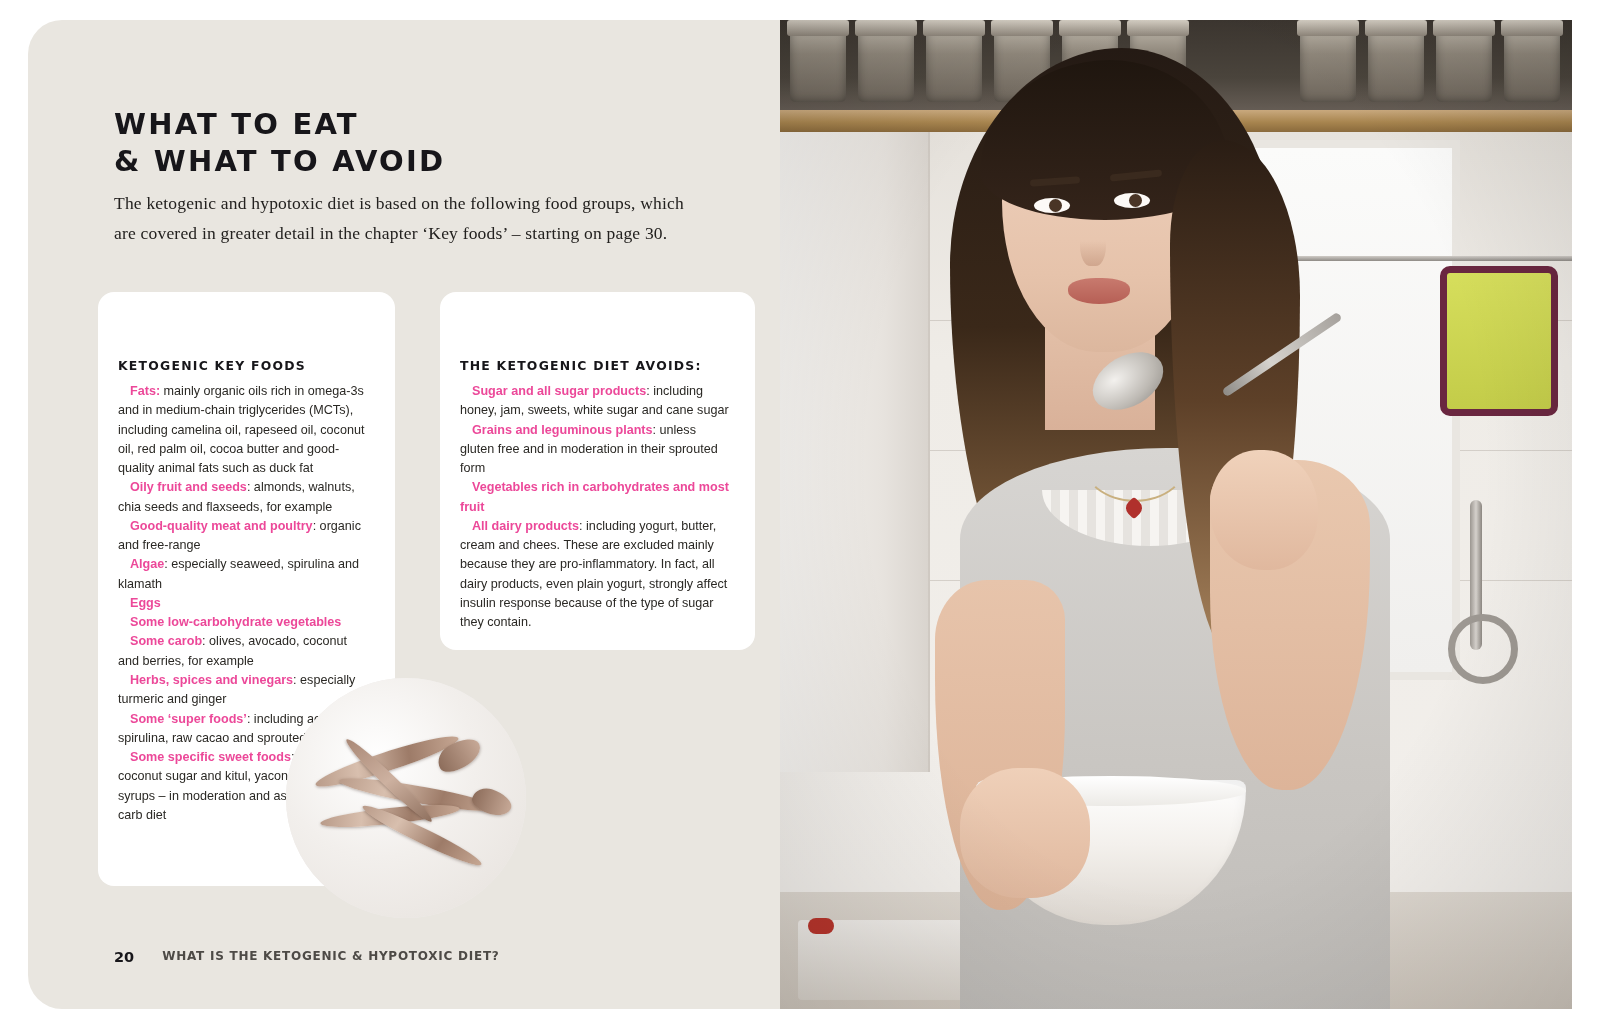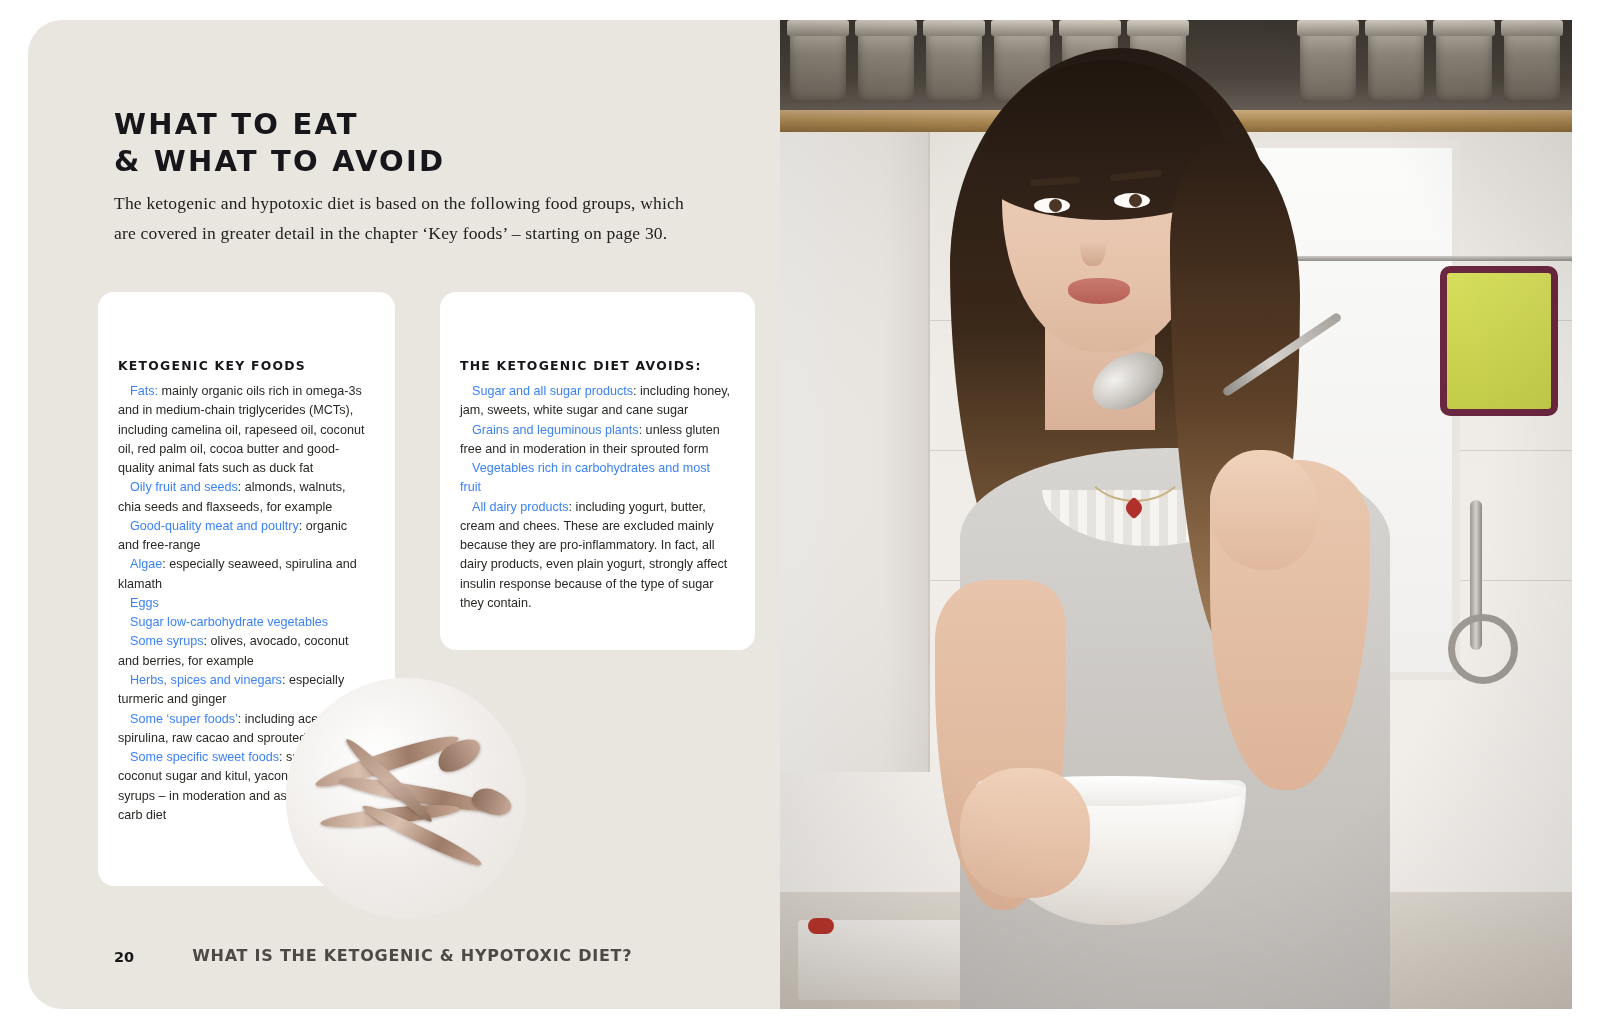--- a/index.html
+++ b/index.html
@@ -84,7 +84,7 @@
     color: #2a2824;
   }
   .card-body p { margin: 0; }
-  .card-body b { font-weight: normal; color: #3b82f6; padding-left: 12px; }
+  .card-body b { font-weight: bold; color: #ec4899; padding-left: 12px; }
 
   
   .fish-circle {

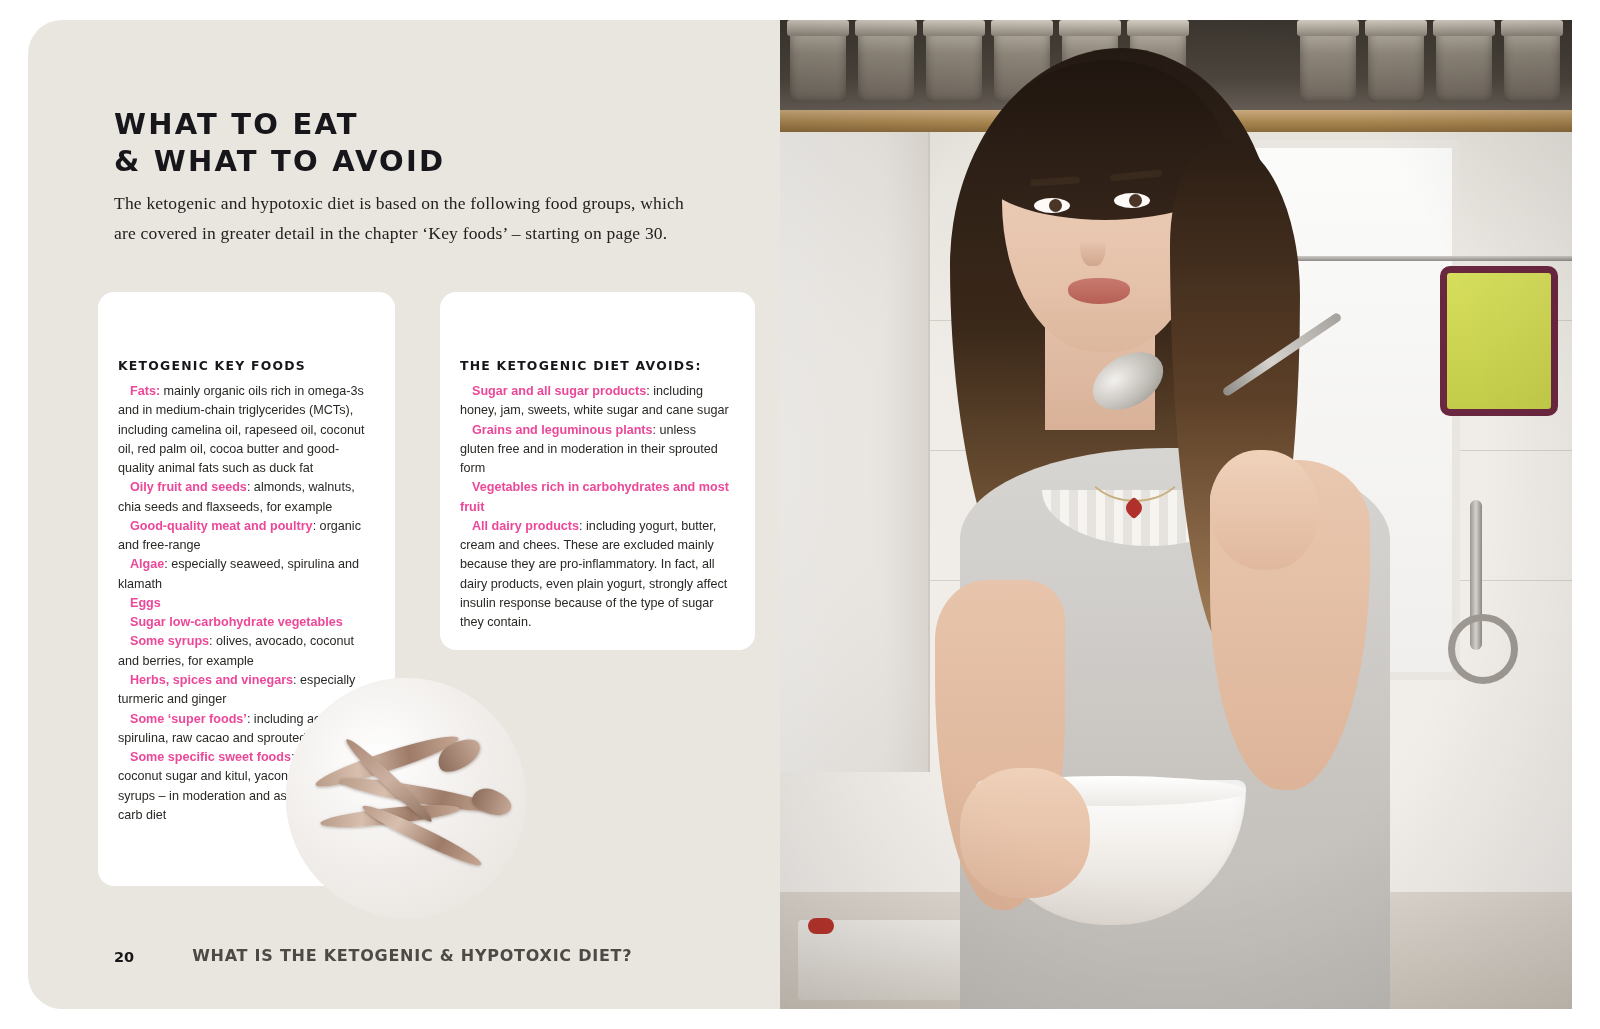--- a/index.html
+++ b/index.html
@@ -368,7 +368,7 @@
           <p><b>Good-quality meat and poultry</b><span>: organic and free-range</span></p>
           <p><b>Algae</b><span>: especially seaweed, spirulina and klamath</span></p>
           <p><b>Eggs</b><span></span></p>
-          <p><b>Sugar low-carbohydrate vegetables</b><span></span></p>
+          <p><b>Some low-carbohydrate vegetables</b><span></span></p>
           <p><b>Some syrups</b><span>: olives, avocado, coconut and berries, for example</span></p>
           <p><b>Herbs, spices and vinegars</b><span>: especially turmeric and ginger</span></p>
           <p><b>Some ‘super foods’</b><span>: including acerola, spirulina, raw cacao and sprouted grains</span></p>

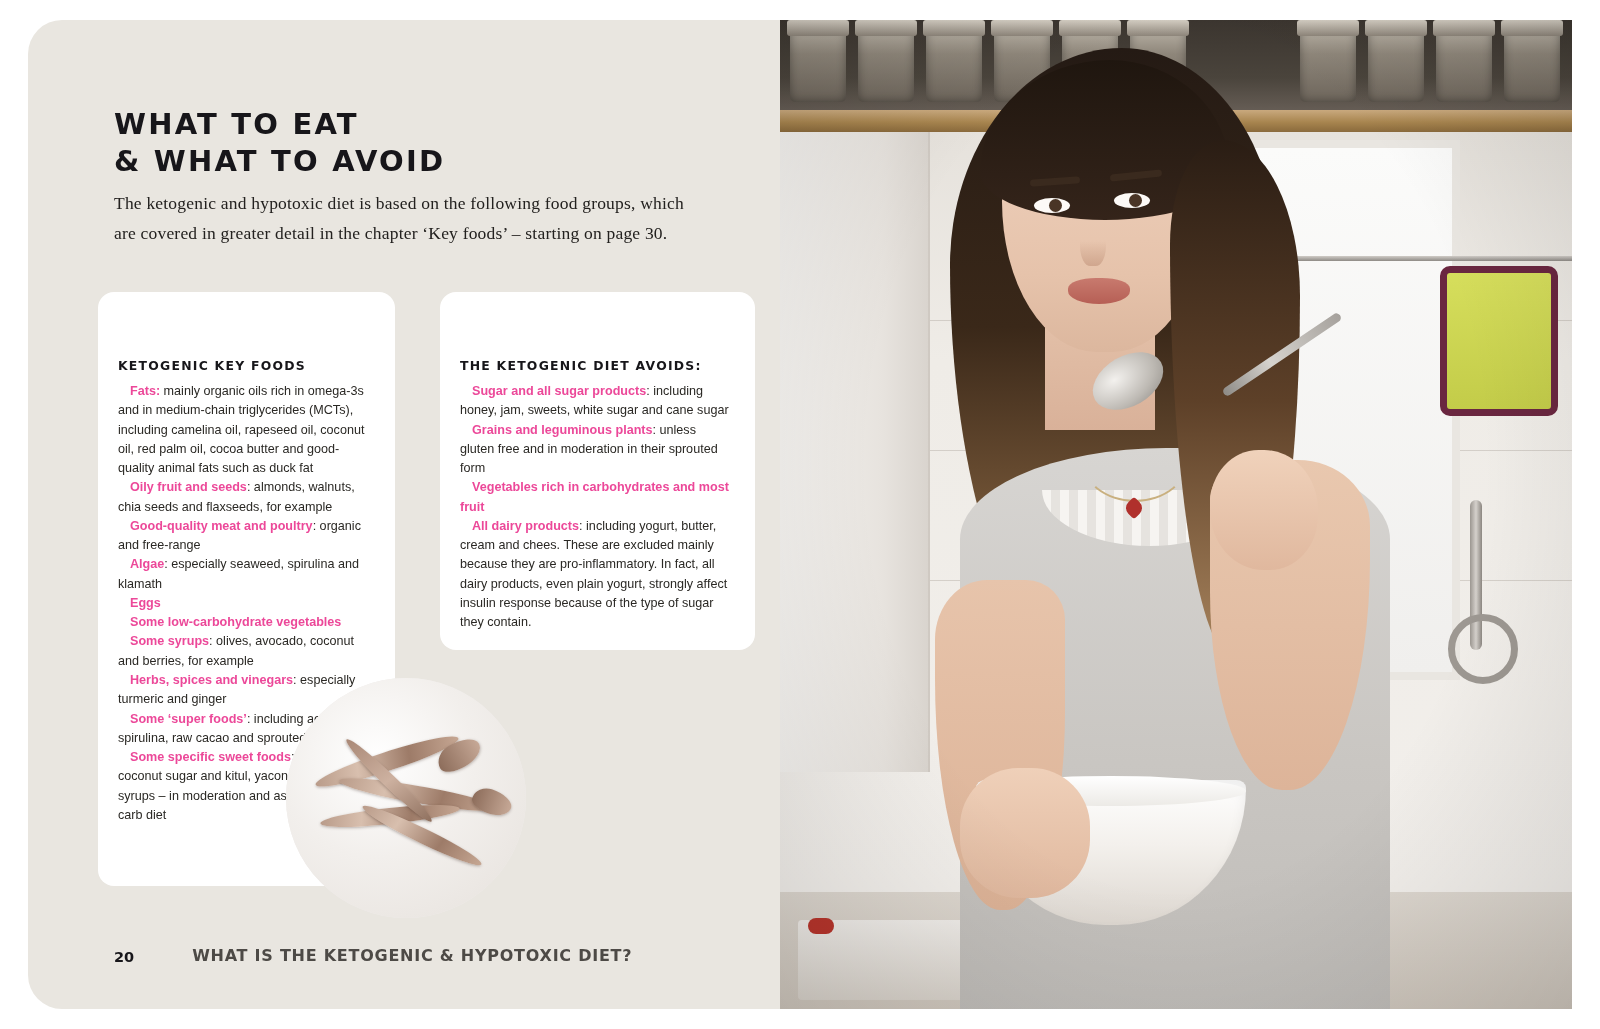--- a/index.html
+++ b/index.html
@@ -369,7 +369,7 @@
           <p><b>Algae</b><span>: especially seaweed, spirulina and klamath</span></p>
           <p><b>Eggs</b><span></span></p>
           <p><b>Some low-carbohydrate vegetables</b><span></span></p>
-          <p><b>Some syrups</b><span>: olives, avocado, coconut and berries, for example</span></p>
+          <p><b>Some carob</b><span>: olives, avocado, coconut and berries, for example</span></p>
           <p><b>Herbs, spices and vinegars</b><span>: especially turmeric and ginger</span></p>
           <p><b>Some ‘super foods’</b><span>: including acerola, spirulina, raw cacao and sprouted grains</span></p>
           <p><b>Some specific sweet foods</b><span>: such as coconut sugar and kitul, yacon and carob syrups – in moderation and as part of a low-carb diet</span></p>

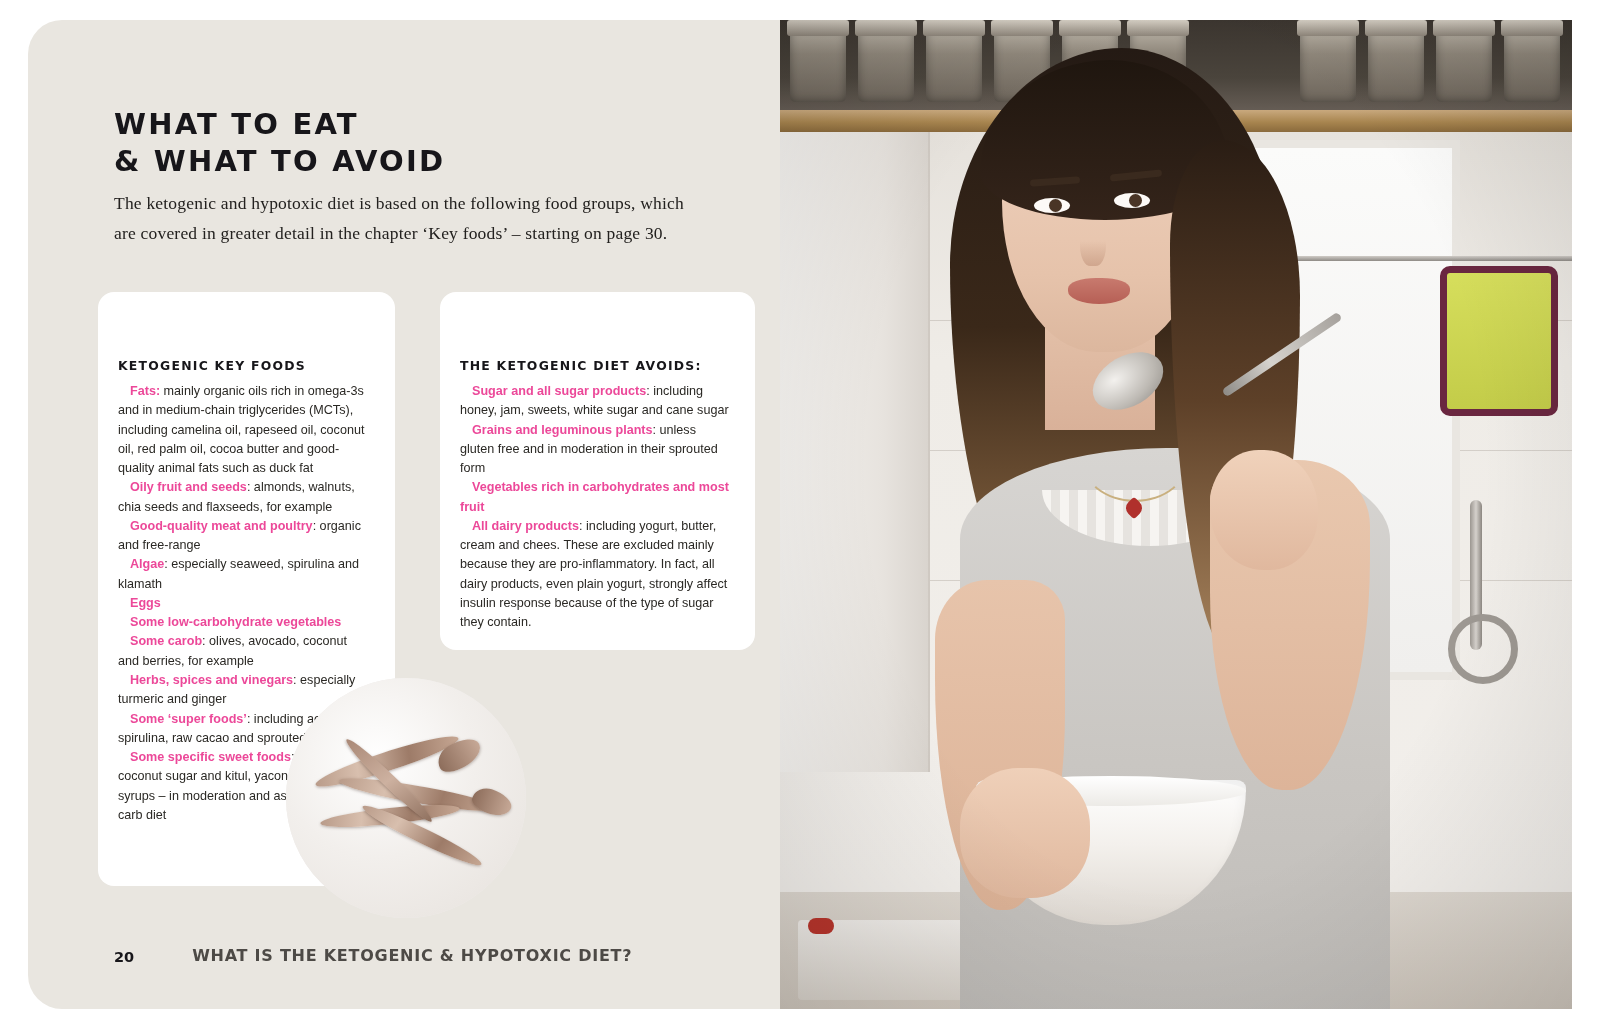--- a/index.html
+++ b/index.html
@@ -123,8 +123,8 @@
     position: absolute;
     left: 86px; bottom: 44px;
     display: flex;
-    align-items: flex-end;
-    gap: 14px;
+    align-items: flex-start;
+    gap: 28px;
   }
   .page-num {
     font-family: "DejaVu Sans", sans-serif;

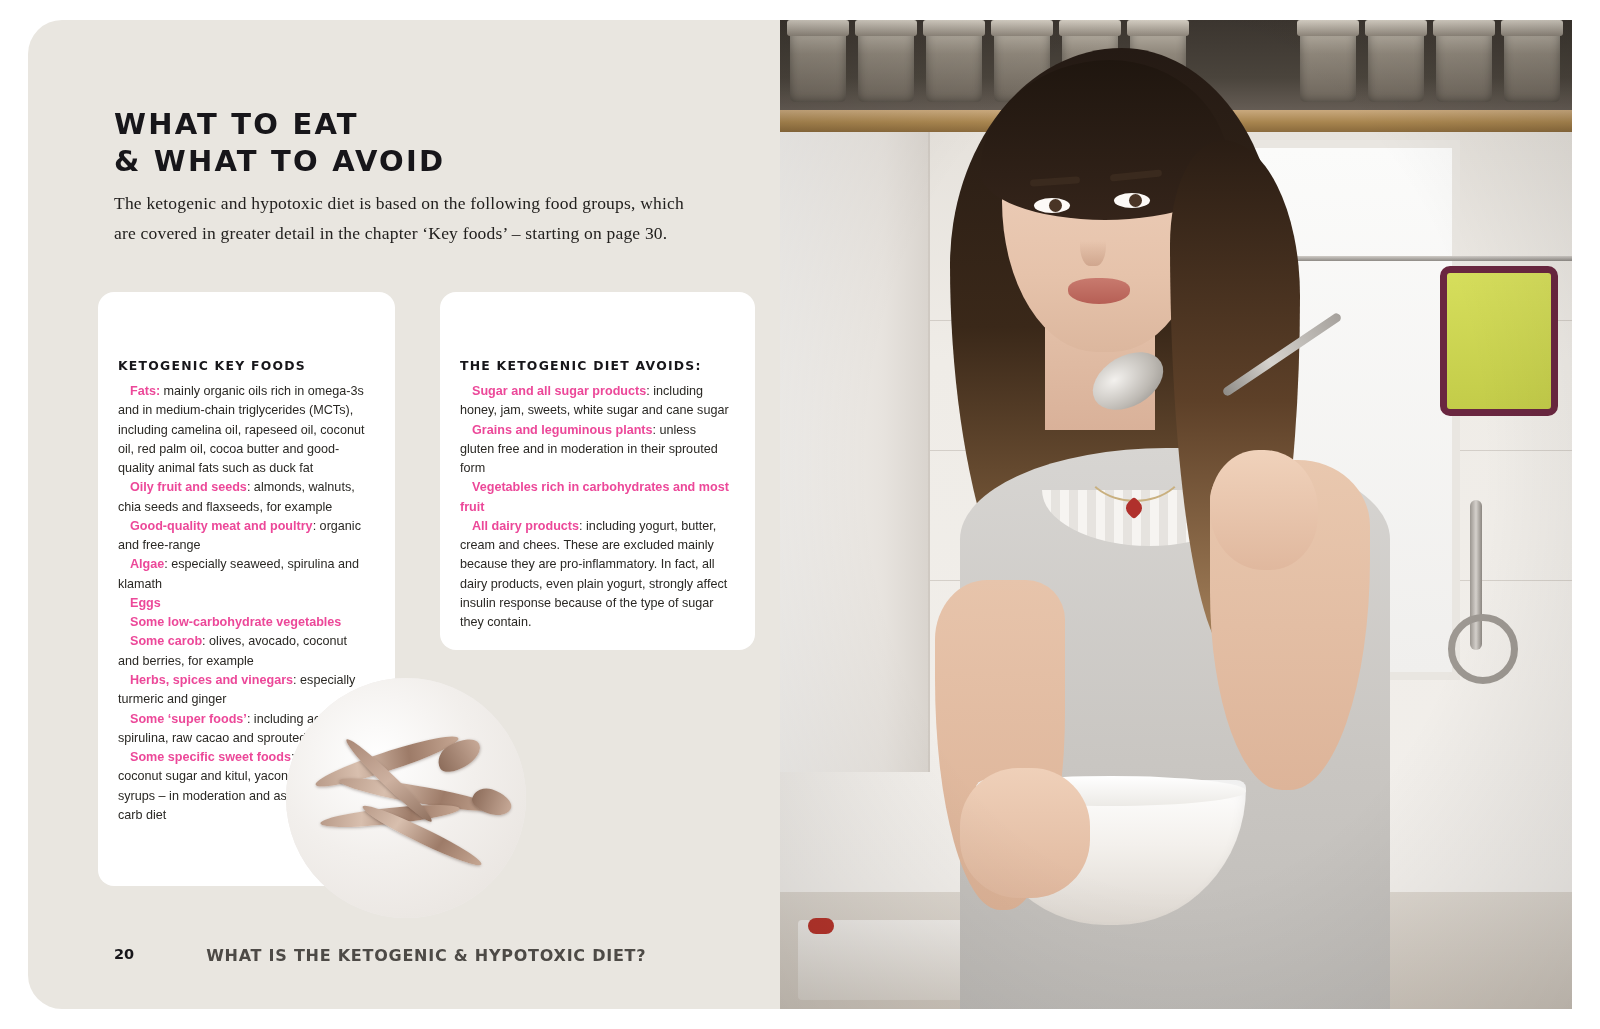--- a/index.html
+++ b/index.html
@@ -135,11 +135,10 @@
   .footer-text {
     font-family: "DejaVu Sans", sans-serif;
     font-weight: bold;
-    font-size: 16px;
+    font-size: 12px;
     letter-spacing: .75px;
     color: #4d4a46;
     text-transform: uppercase;
-    margin-left: 44px;
   }
 
   

